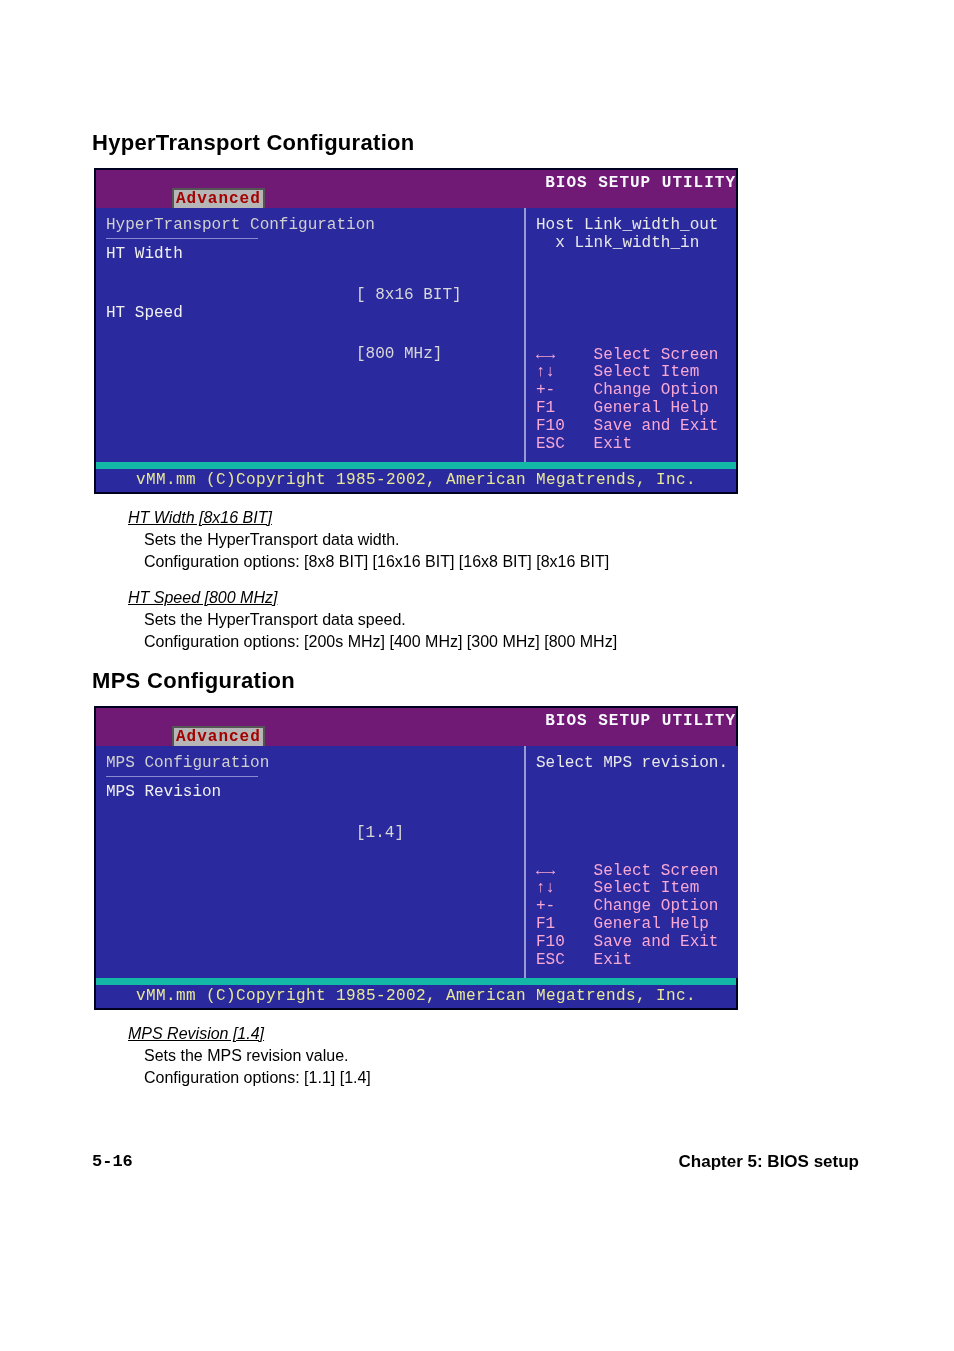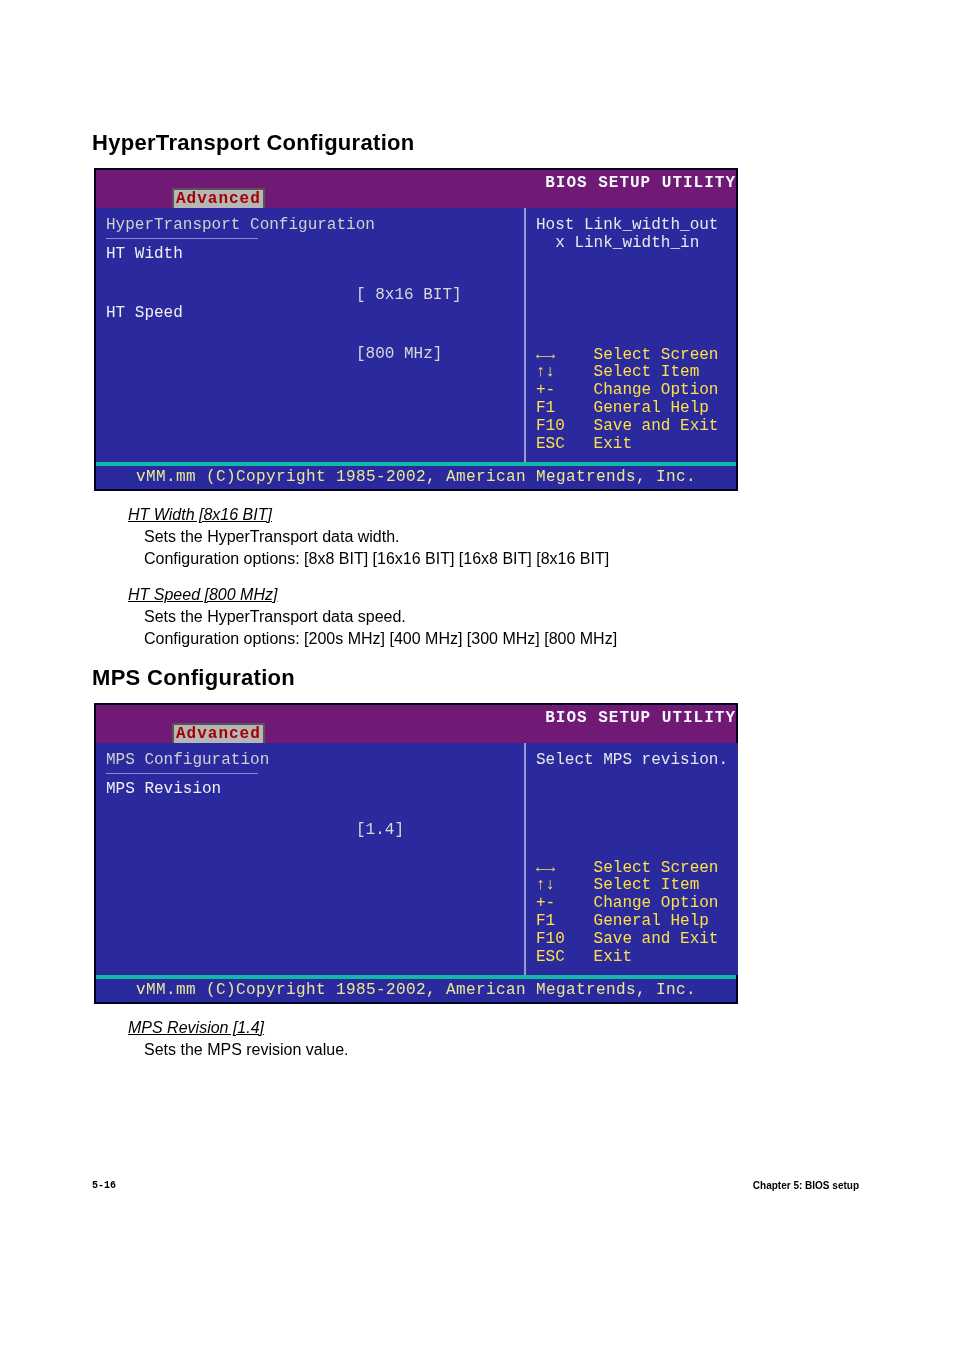--- a/index.html
+++ b/index.html
@@ -92,7 +92,7 @@
     position: absolute;
     bottom: 8px;
     left: 10px;
-    color: #fde047;
+    color: #f9a8d4;
     white-space: pre;
     line-height: 1.12;
   }

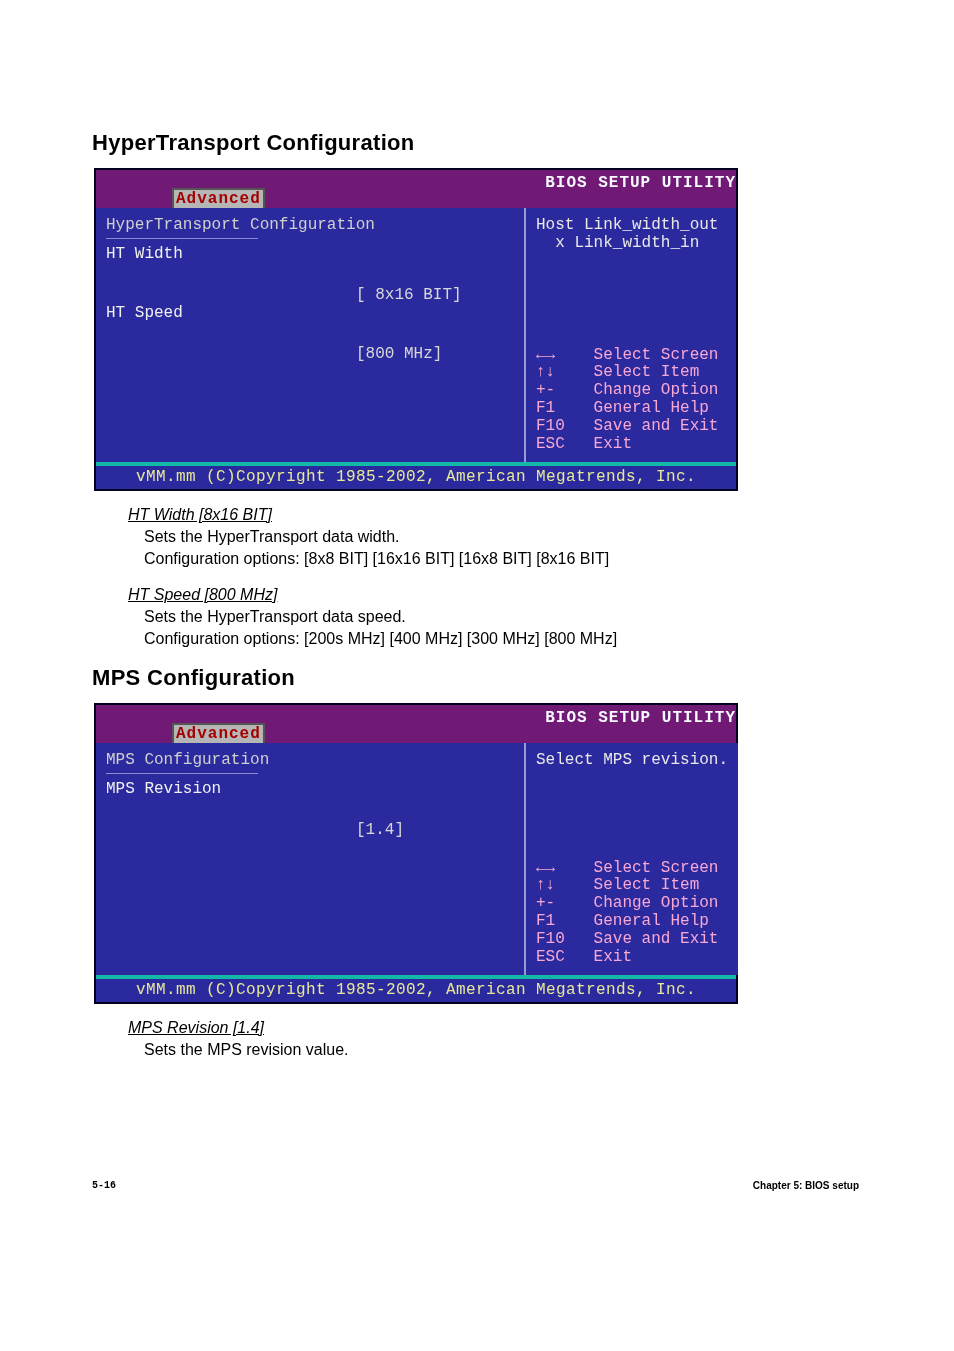--- a/index.html
+++ b/index.html
@@ -101,7 +101,7 @@
     background: #2a2a9e;
     color: #e8e898;
     padding: 2px 0 3px 0;
-    border-top: 4px solid #14b8a6;
+    border-top: 7px solid #14b8a6;
     letter-spacing: 0.4px;
   }
 

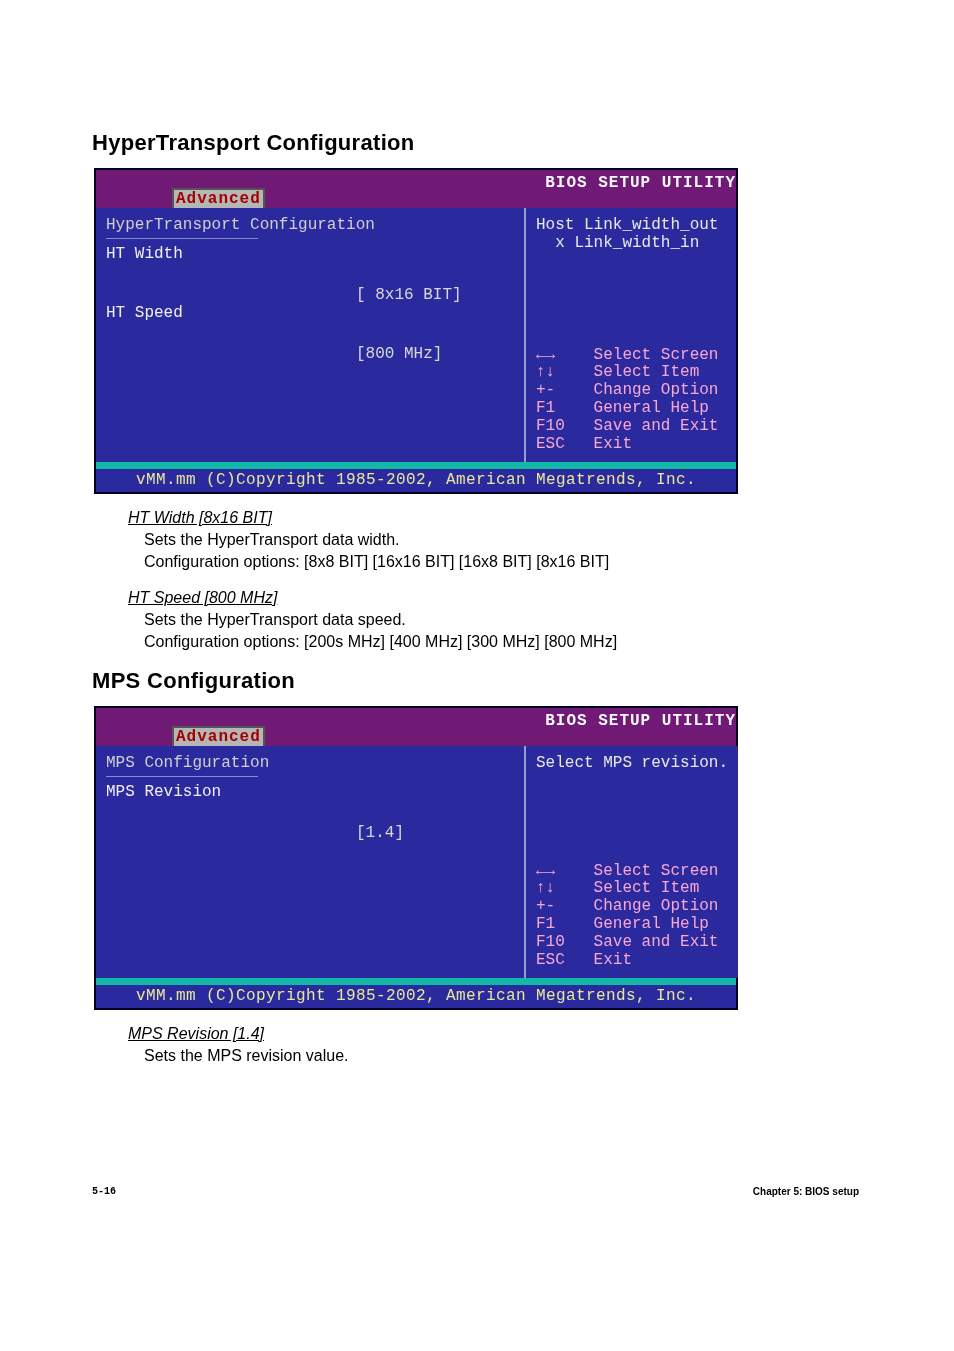--- a/index.html
+++ b/index.html
@@ -215,6 +215,7 @@
   <div class="desc-block">
     <span class="item-heading">MPS Revision [1.4]</span>
     <p>Sets the MPS revision value.</p>
+    <p>Configuration options: [1.1] [1.4]</p>
   </div>
 
   <div class="pagefoot">

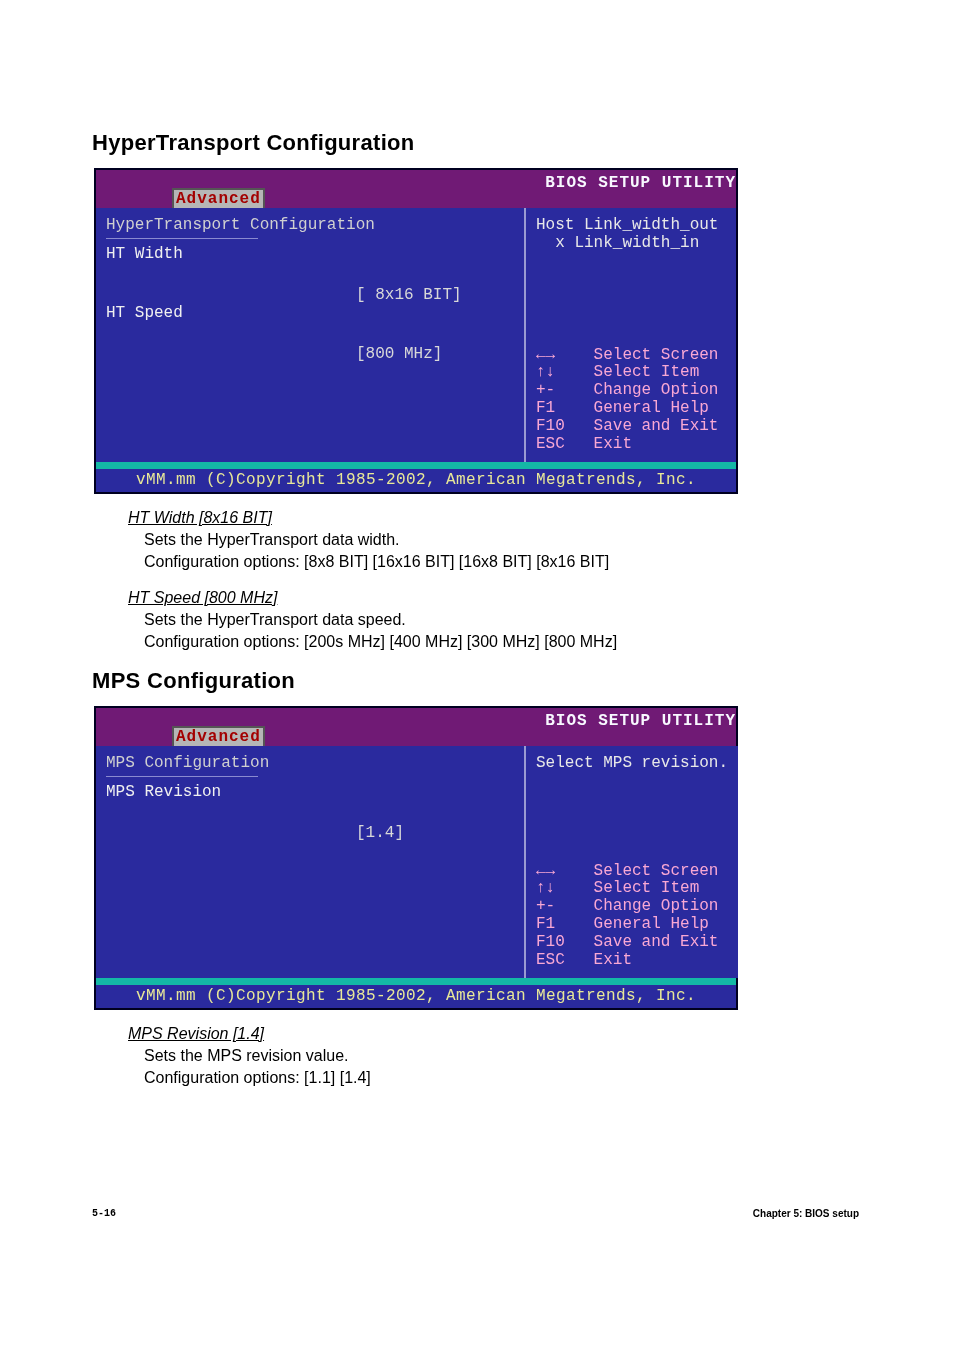--- a/index.html
+++ b/index.html
@@ -126,8 +126,8 @@
   .pagefoot {
     display: flex;
     justify-content: space-between;
-    margin-top: 120px;
-    font-size: 10px;
+    margin-top: 64px;
+    font-size: 17px;
   }
   .pagefoot .left { font-family: "Courier New", Courier, monospace; font-weight: bold; }
   .pagefoot .right { font-weight: bold; }

